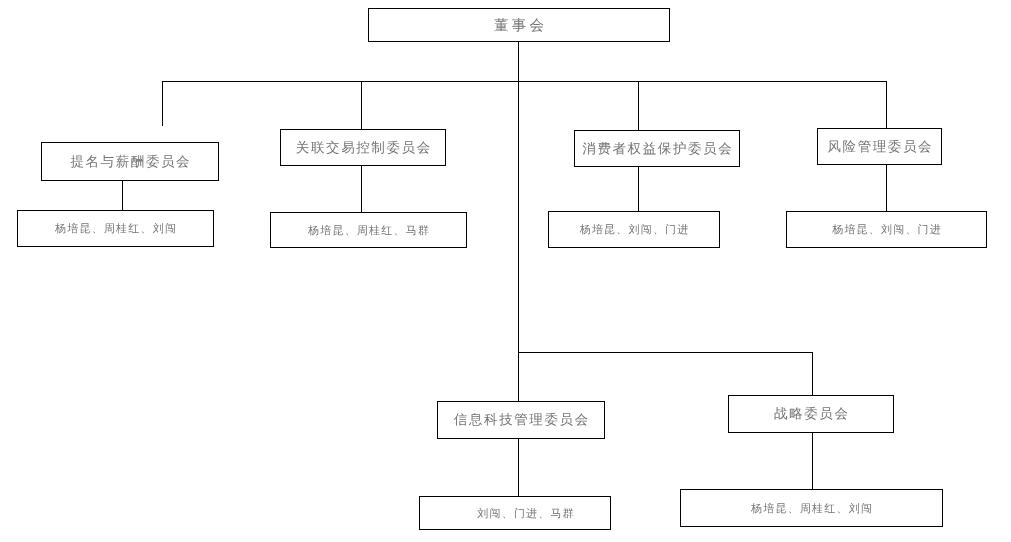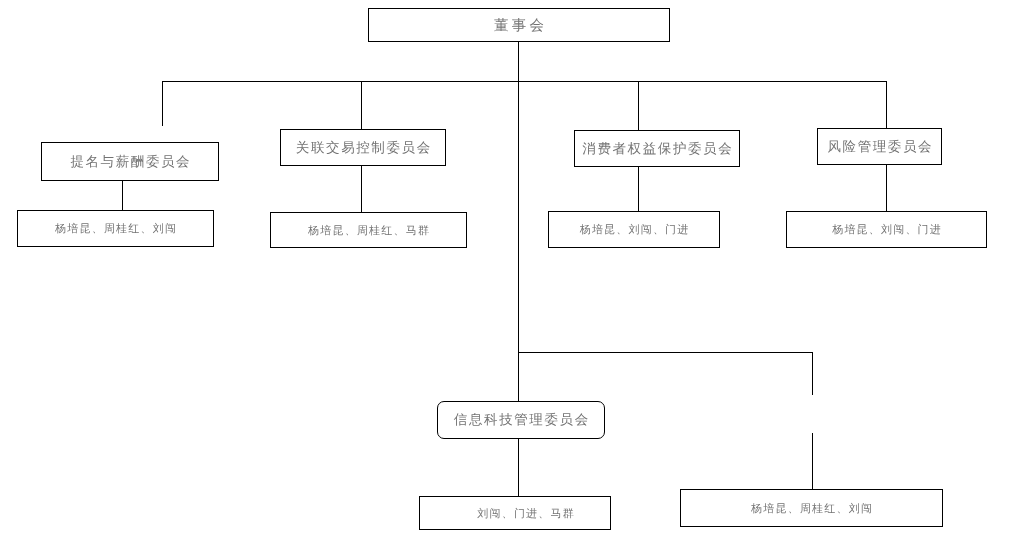--- a/index.html
+++ b/index.html
@@ -113,7 +113,7 @@
     <span class="node-label">杨培昆、刘闯、门进</span>
   </div>
 
-  <div class="node committee" style="left:437px; top:401px; width:168px; height:38px;border-radius:7px;">
+  <div class="node committee" style="left:437px; top:401px; width:168px; height:38px;">
     <span class="node-label">信息科技管理委员会</span>
   </div>
   <div class="node members" style="left:419px; top:496px; width:192px; height:34px;padding-left:21px;">

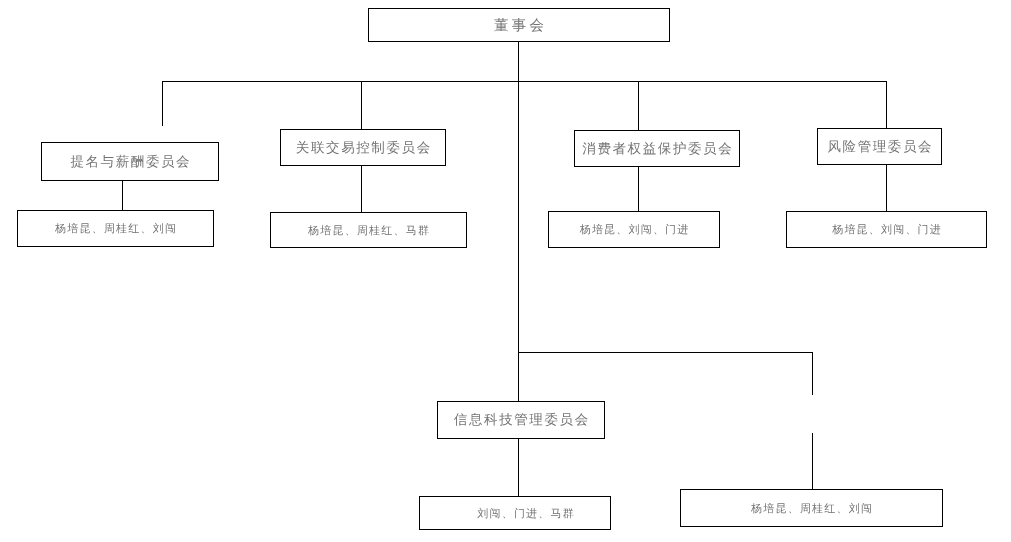--- a/index.html
+++ b/index.html
@@ -120,6 +120,9 @@
     <span class="node-label">刘闯、门进、马群</span>
   </div>
 
+  <div class="node committee" style="left:728px; top:395px; width:166px; height:38px;">
+    <span class="node-label">战略委员会</span>
+  </div>
   <div class="node members" style="left:680px; top:489px; width:263px; height:38px;">
     <span class="node-label">杨培昆、周桂红、刘闯</span>
   </div>

